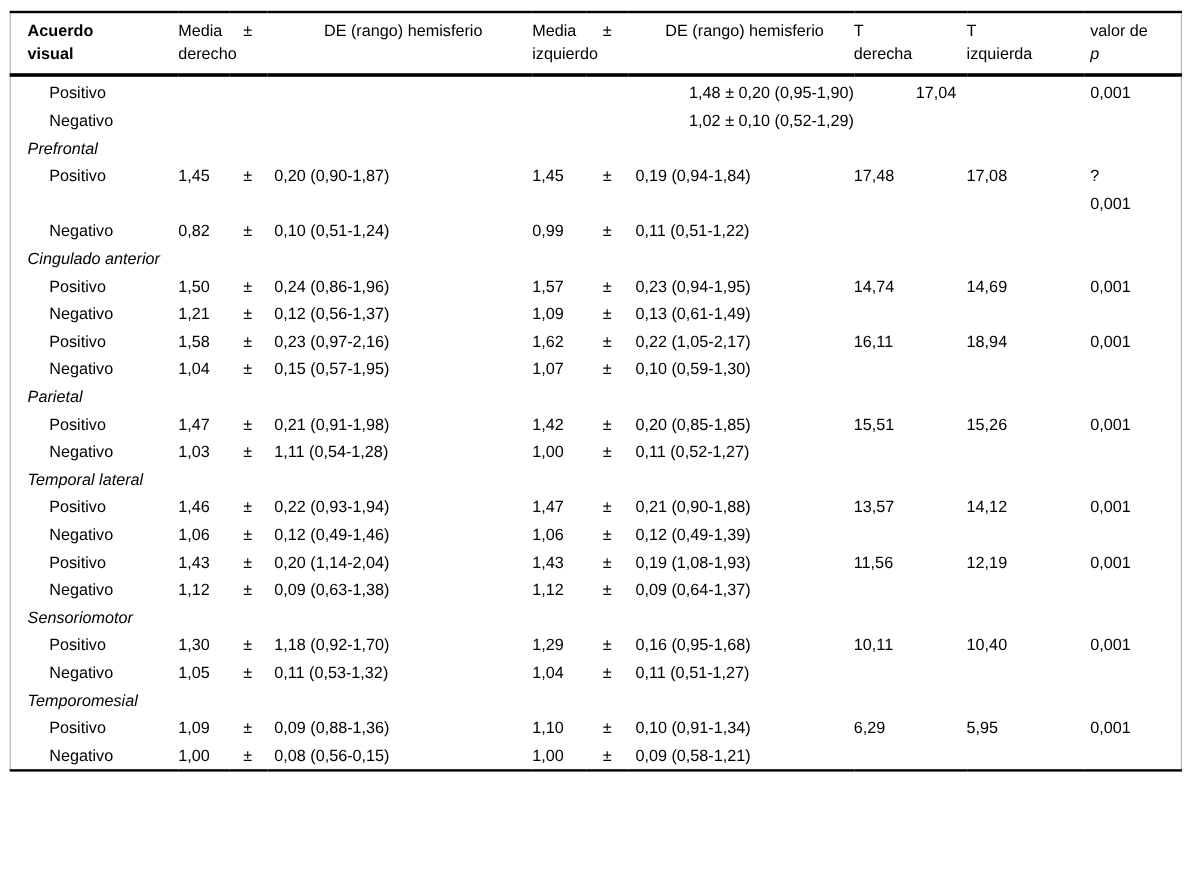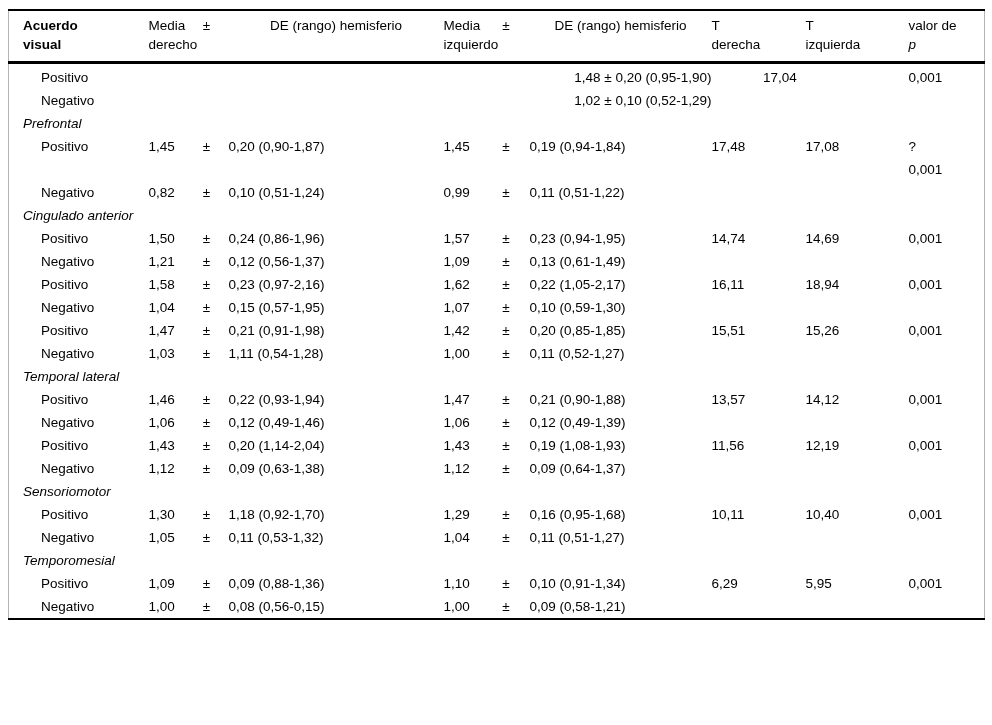--- a/index.html
+++ b/index.html
@@ -212,6 +212,9 @@
           <td class="pcell"></td>
         </tr>
         <tr>
+          <td class="region" colspan="10">Parietal</td>
+        </tr>
+        <tr>
           <td class="sub-label">Positivo</td>
           <td class="num">1,47</td>
           <td class="pm">±</td>

